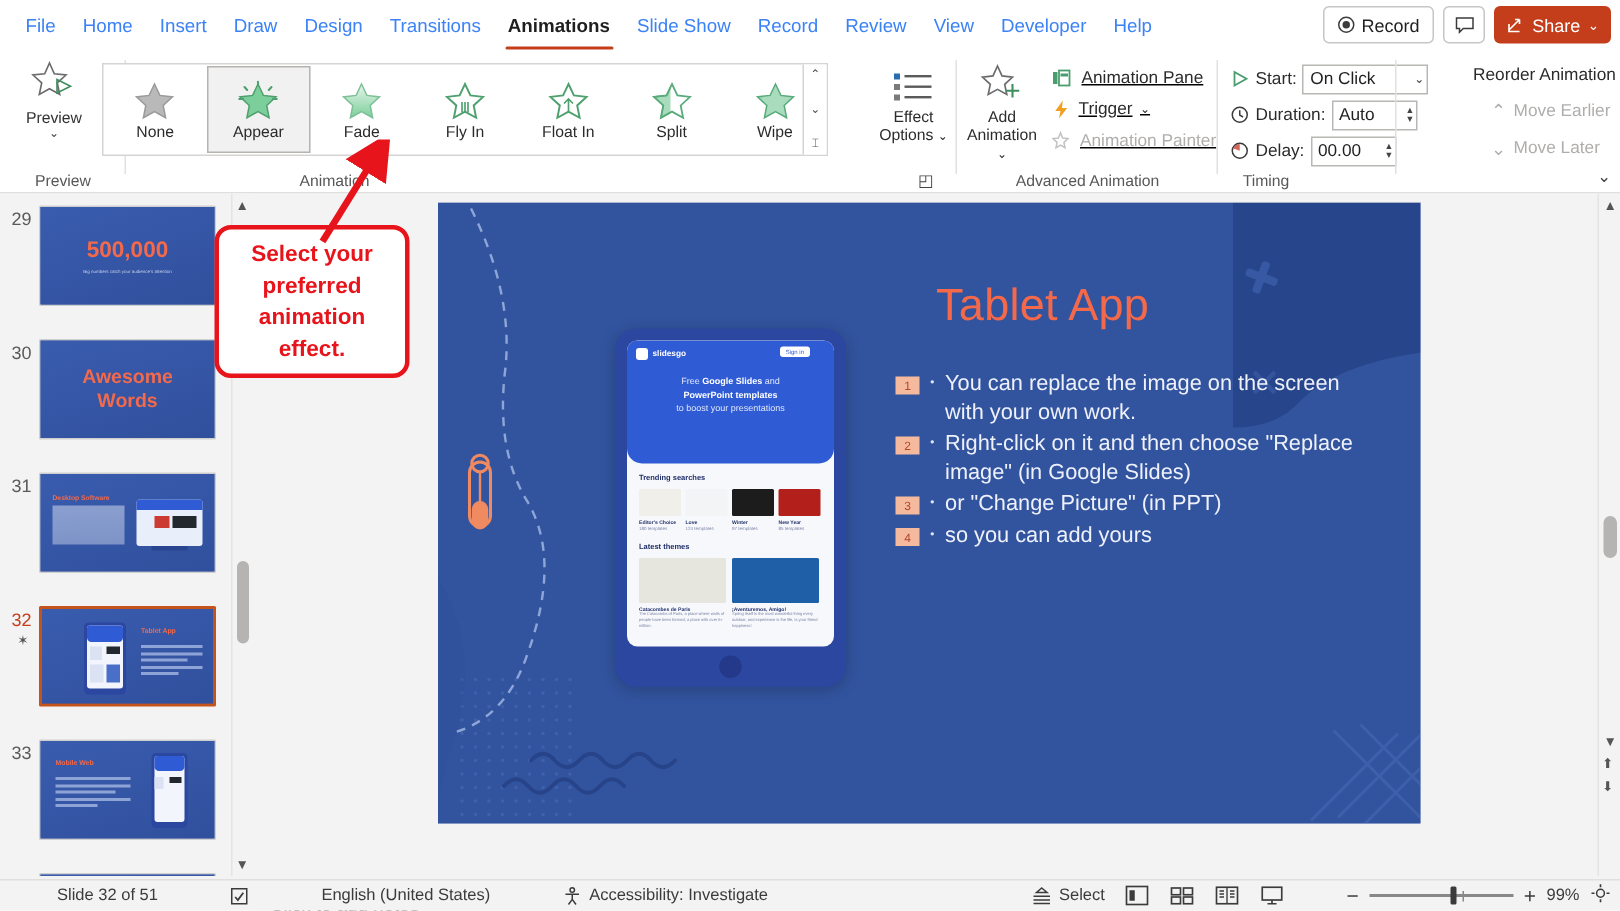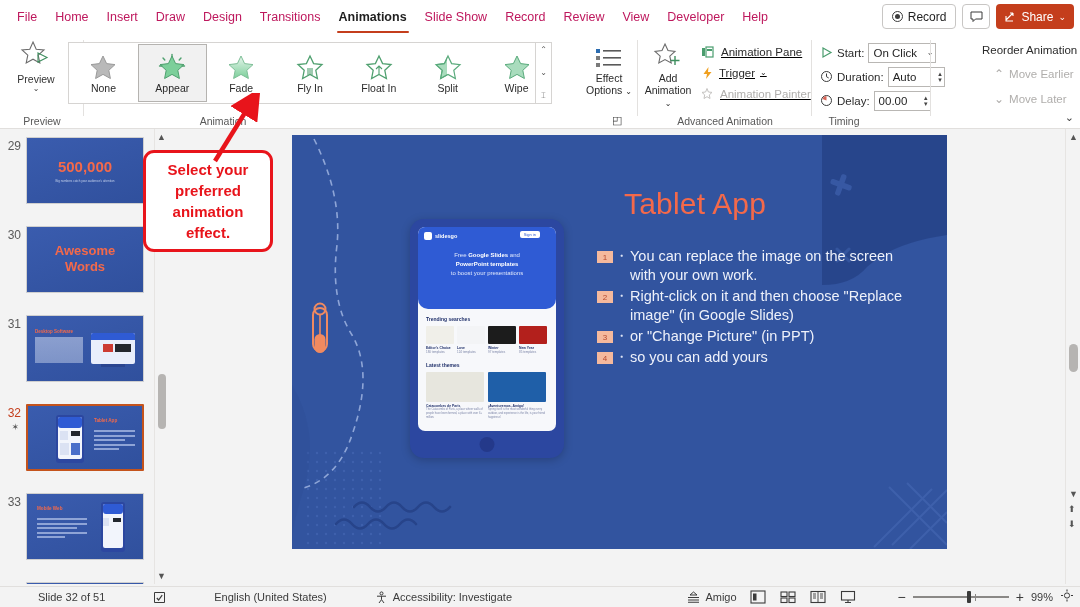--- a/index.html
+++ b/index.html
@@ -21,7 +21,7 @@
   }
   .menu-tabs { display: flex; align-items: center; padding-left: 8px; height: 34px; }
   .menu-tab {
-    font-size: 12.5px; color: #be185d; padding: 5px 9px; cursor: default;
+    font-size: 12.5px; color: #3b82f6; padding: 5px 9px; cursor: default;
     position: relative; white-space: nowrap; border-radius: 3px;
   }
   .menu-tab.active { font-weight: bold; color: #1f1f1f; }

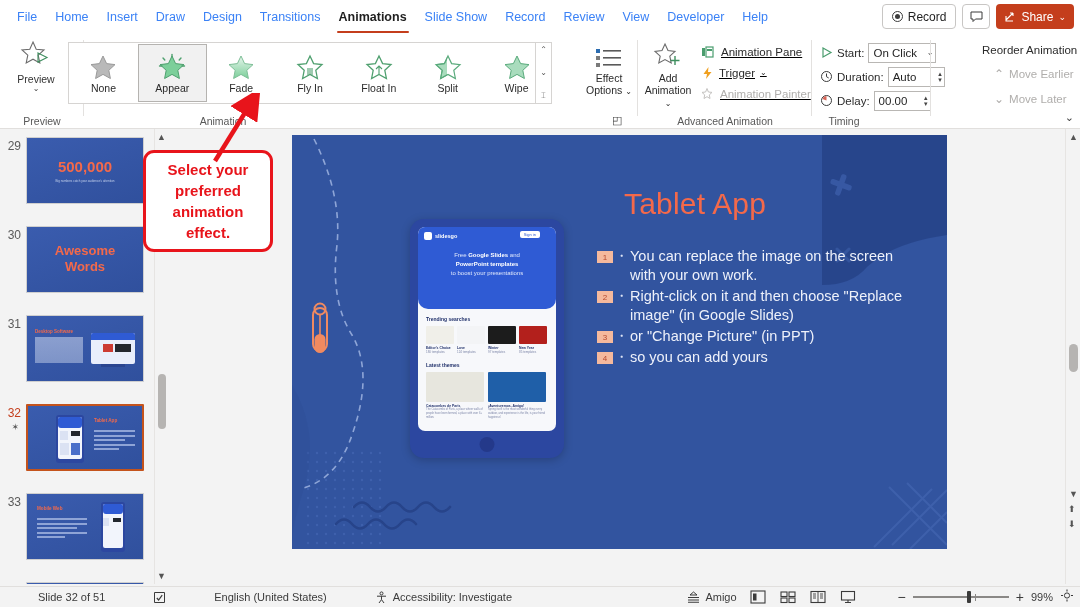--- a/index.html
+++ b/index.html
@@ -382,7 +382,7 @@
             <path d="M3 2 L11 6.5 L3 11 Z" fill="none" stroke="#4a9d6e" stroke-width="1.2"></path>
           </svg>
           <span class="timing-lbl">Start:</span>
-          <div class="timing-input" style="width:68px;">
+          <div class="timing-input" style="width:84px;">
             <span>On Click</span>
             <span style="font-size:8px;color:#444">⌄</span>
           </div>

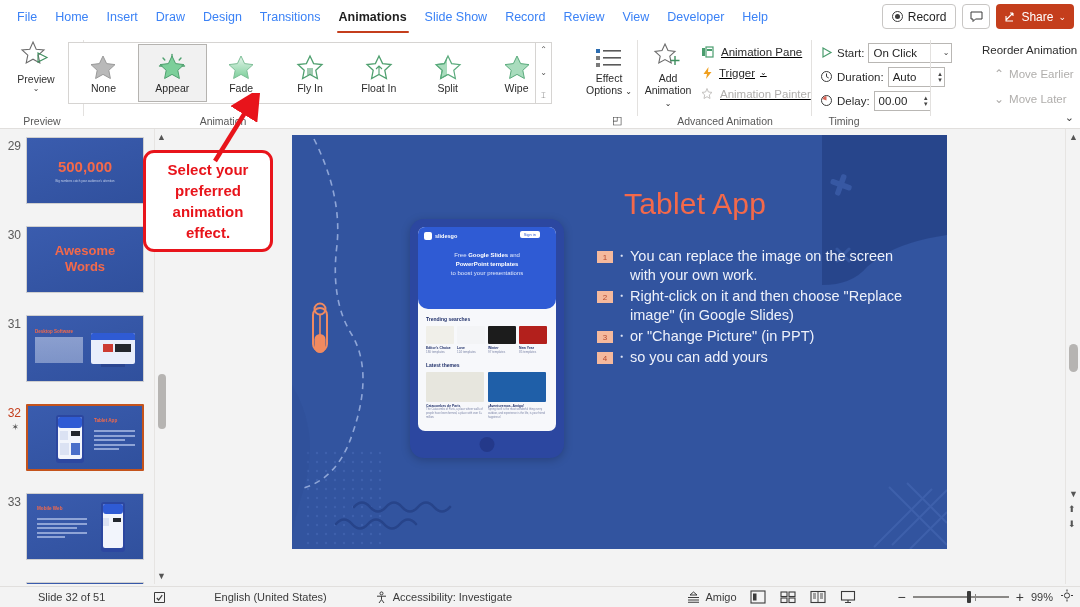--- a/index.html
+++ b/index.html
@@ -802,7 +802,7 @@
           <path d="M7.5 1 L11 4 H4 Z" fill="none" stroke="#3b3b3b" stroke-width="1"></path>
           <path d="M2 6.5h11 M2 9h11 M2 11.3h11" stroke="#3b3b3b" stroke-width="1.1"></path>
         </svg>
-        <span>Amigo</span>
+        <span>Select</span>
       </div>
       <div class="view-btn">
         <svg width="16" height="14" viewBox="0 0 16 14">

